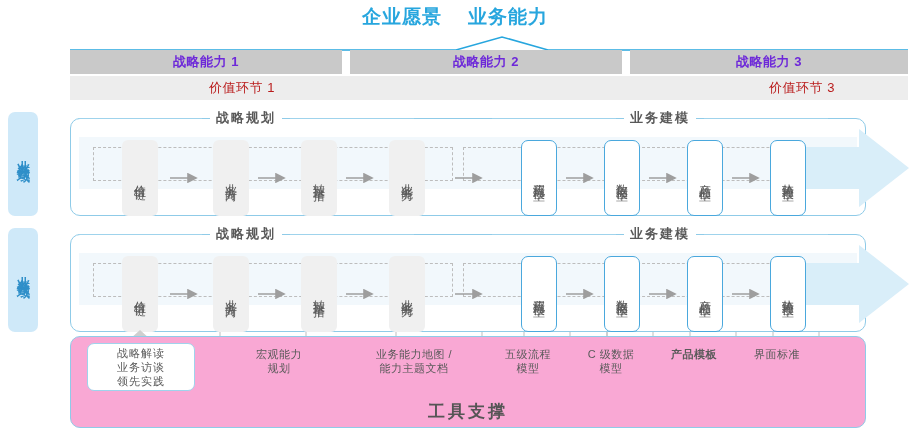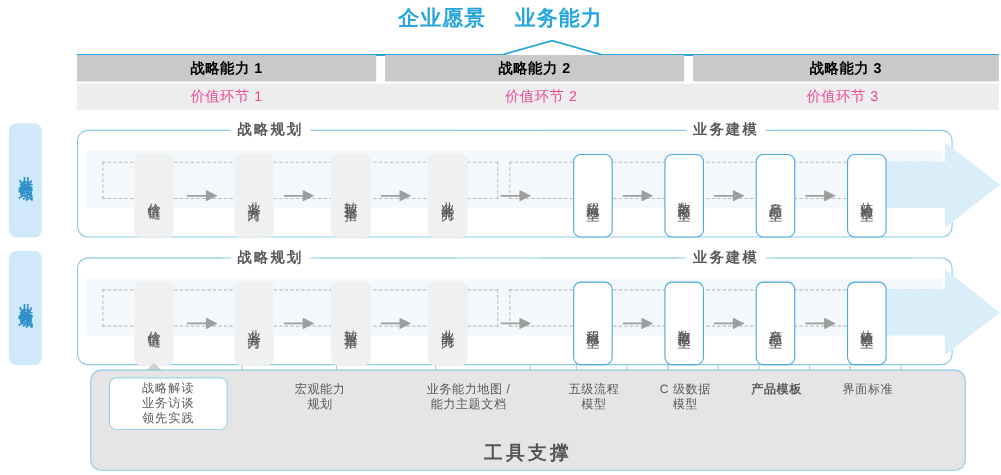--- a/index.html
+++ b/index.html
@@ -26,7 +26,7 @@
   .cap-row { position: absolute; left: 70px; top: 50px; width: 838px; height: 24px; }
   .cap-cell {
     position: absolute; top: 0; height: 24px;
-    background: #c9c9c9; color: #000000;
+    background: #c9c9c9; color: #6d28d9;
     font-size: 13px; font-weight: bold;
     display: flex; align-items: center; justify-content: center;
     letter-spacing: .5px;

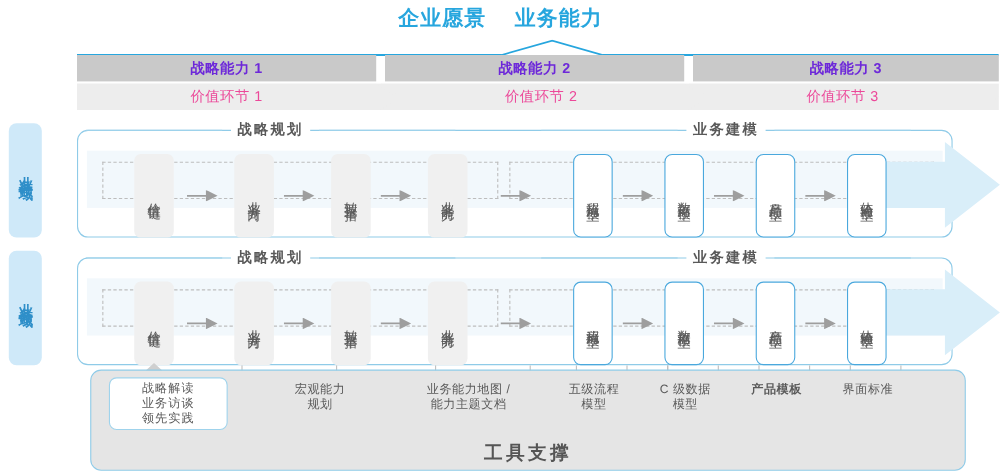--- a/index.html
+++ b/index.html
@@ -36,7 +36,7 @@
   .vc-label {
     position: absolute; top: 0; height: 24px;
     display: flex; align-items: center; justify-content: center;
-    font-size: 13px; color: #ec4899; letter-spacing: .5px;
+    font-size: 13px; color: #b91c1c; letter-spacing: .5px; margin-left: 36px;
   }
 
   

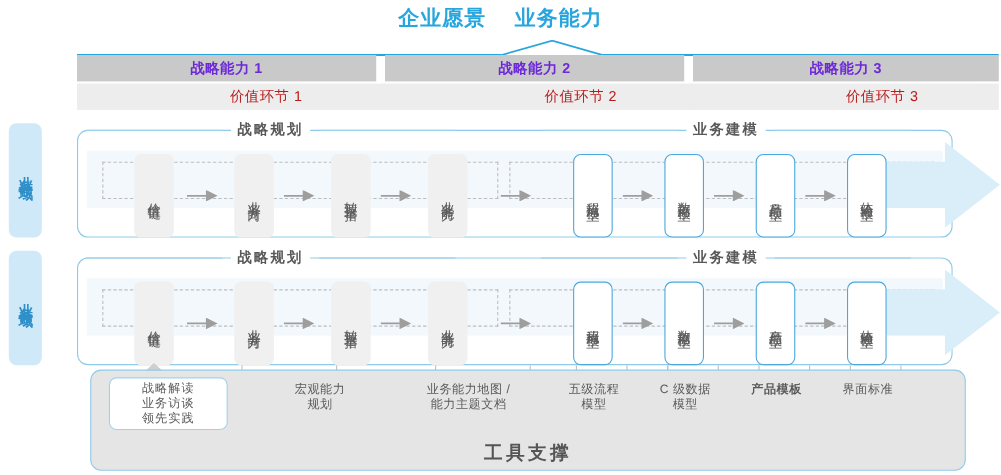--- a/index.html
+++ b/index.html
@@ -143,7 +143,6 @@
       <path d="M556,0 H820 L838,12 L820,24 H556 L574,12 Z" fill="#ededed"></path>
     </svg>
     <div class="vc-label" style="left:0;width:272px;">价值环节 1</div>
-    <div class="vc-label" style="left:286px;width:272px;">价值环节 2</div>
     <div class="vc-label" style="left:566px;width:260px;">价值环节 3</div>
   </div>
 

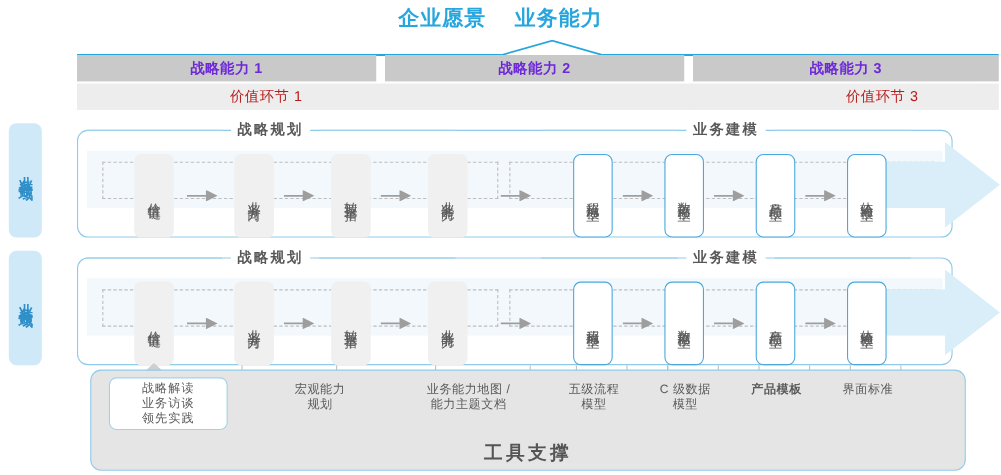--- a/index.html
+++ b/index.html
@@ -94,8 +94,8 @@
 
   
   .tool-box {
-    position: absolute; left: 82px; top: 336px; width: 796px; height: 92px;
-    border: 1px solid #8fcbe8; border-radius: 10px; background: #e5e5e5;
+    position: absolute; left: 70px; top: 336px; width: 796px; height: 92px;
+    border: 1px solid #8fcbe8; border-radius: 10px; background: #f9a8d4;
   }
   .tool-title {
     position: absolute; left: 0; right: 0; bottom: 4px;

